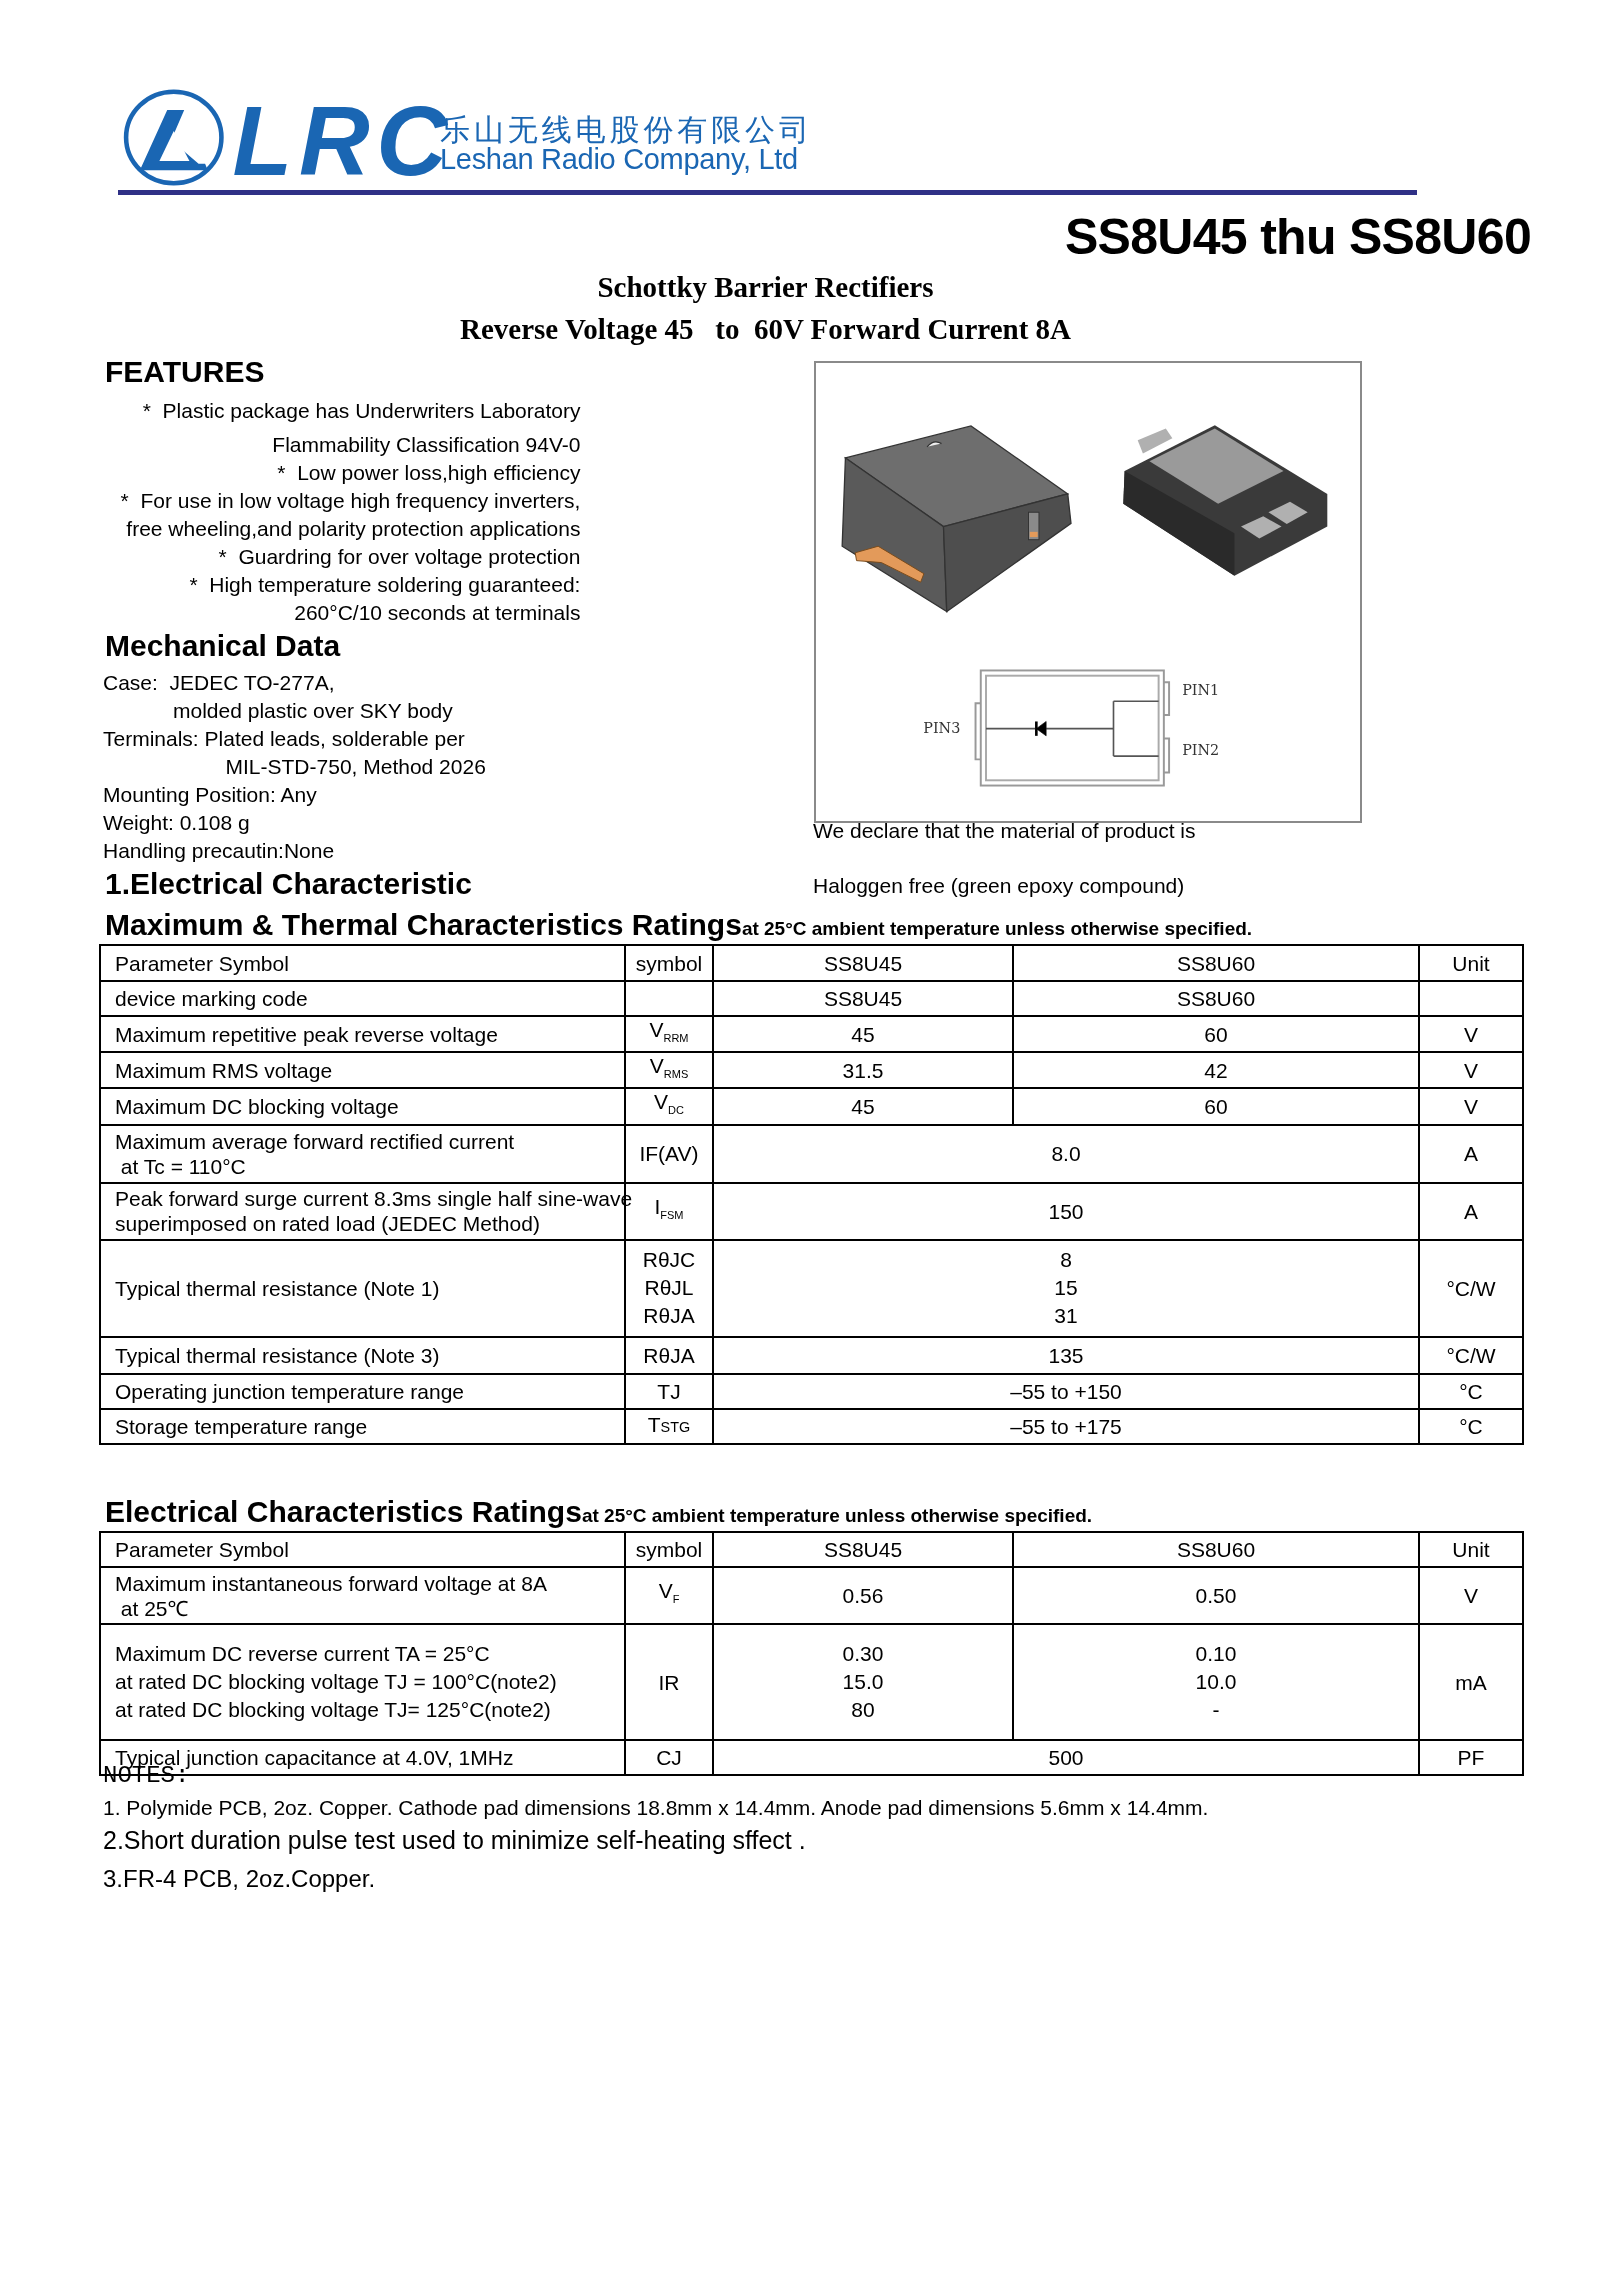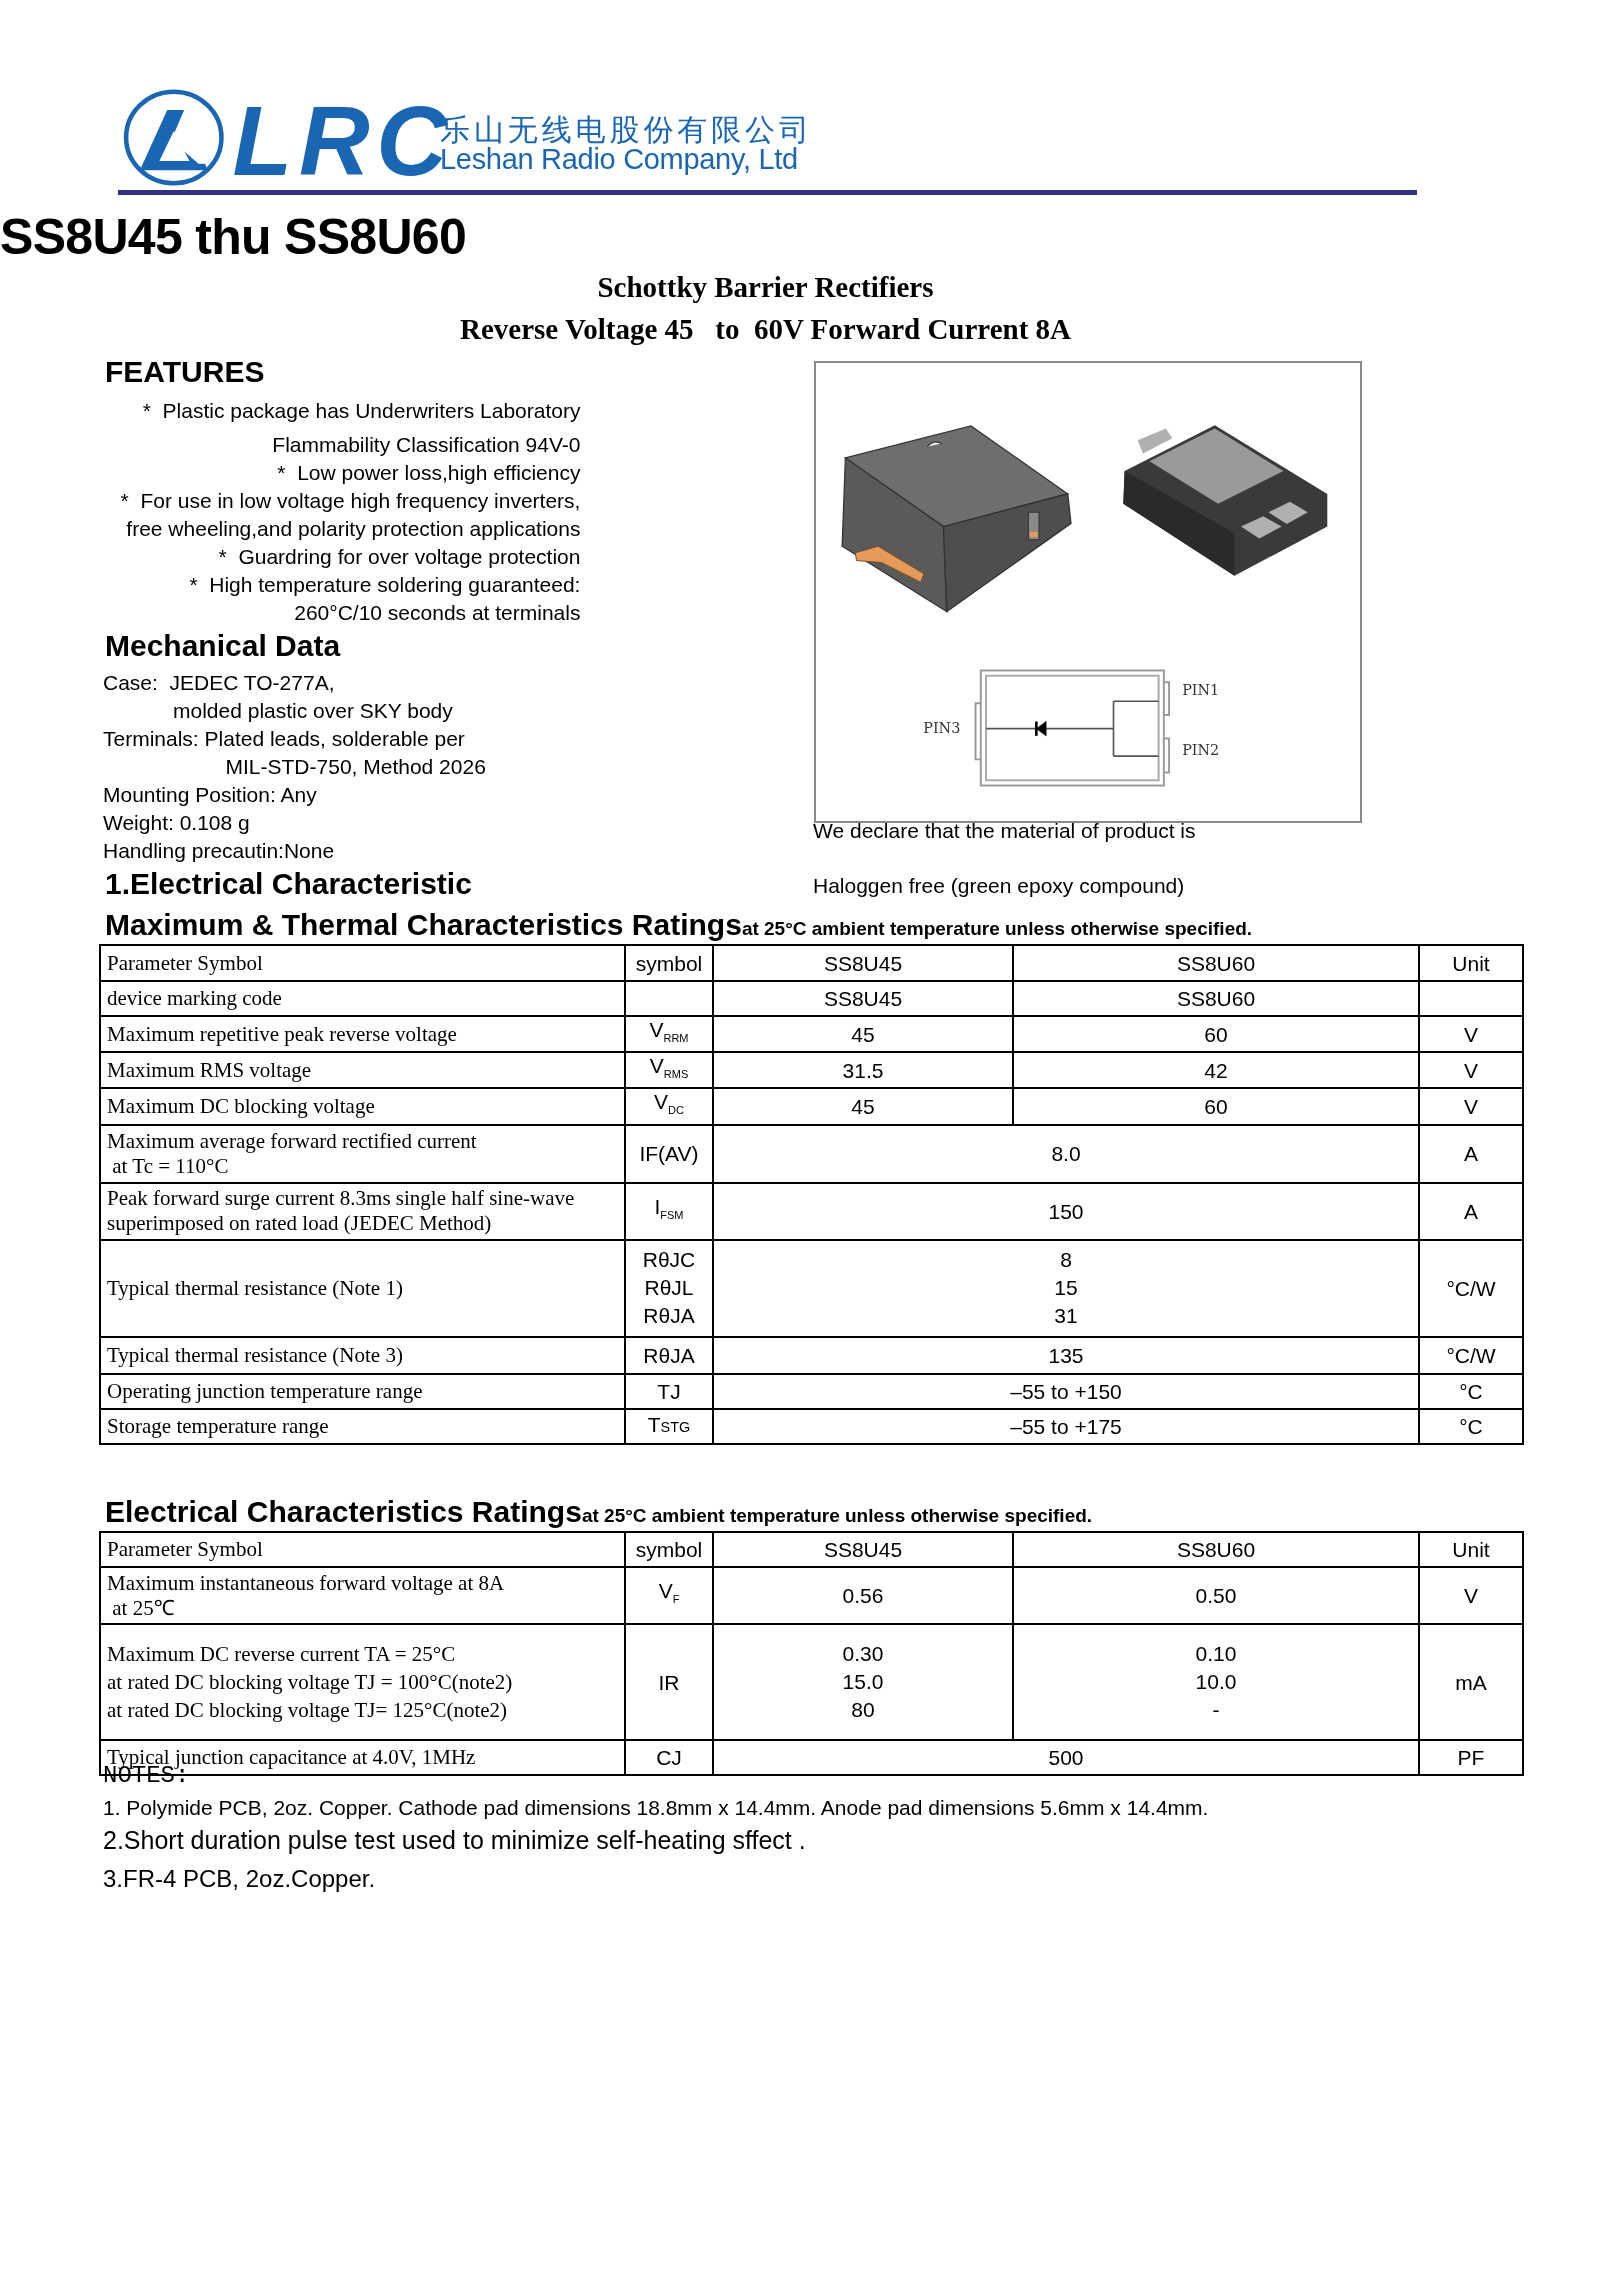--- a/index.html
+++ b/index.html
@@ -11,7 +11,7 @@
   .hr-line { left:118px; top:190px; width:1299px; height:4.6px; background:#2f3086; }
   .cn-name { left:440px; top:110px; font-family:"DejaVu Serif","Liberation Serif",serif; font-size:30px; color:#1a66b3; letter-spacing:3.9px; white-space:nowrap; }
   .en-name { left:440px; top:143px; font-size:29px; color:#1a66b3; white-space:nowrap; letter-spacing:-0.3px; }
-  .title { left:0; width:1531px; top:208px; text-align:left; font-weight:bold; font-size:50px; letter-spacing:-0.7px; }
+  .title { left:0; width:1531px; top:208px; text-align:right; font-weight:bold; font-size:50px; letter-spacing:-0.7px; }
   .subtitle { left:0; width:1531px; top:271px; text-align:center; font-family:"Liberation Serif", serif; font-weight:bold; font-size:29px; }
   .subtitle2 { left:0; width:1531px; top:313px; text-align:center; font-family:"Liberation Serif", serif; font-weight:bold; font-size:29px; white-space:pre; }
   .h2 { font-weight:bold; font-size:30px; white-space:nowrap; }

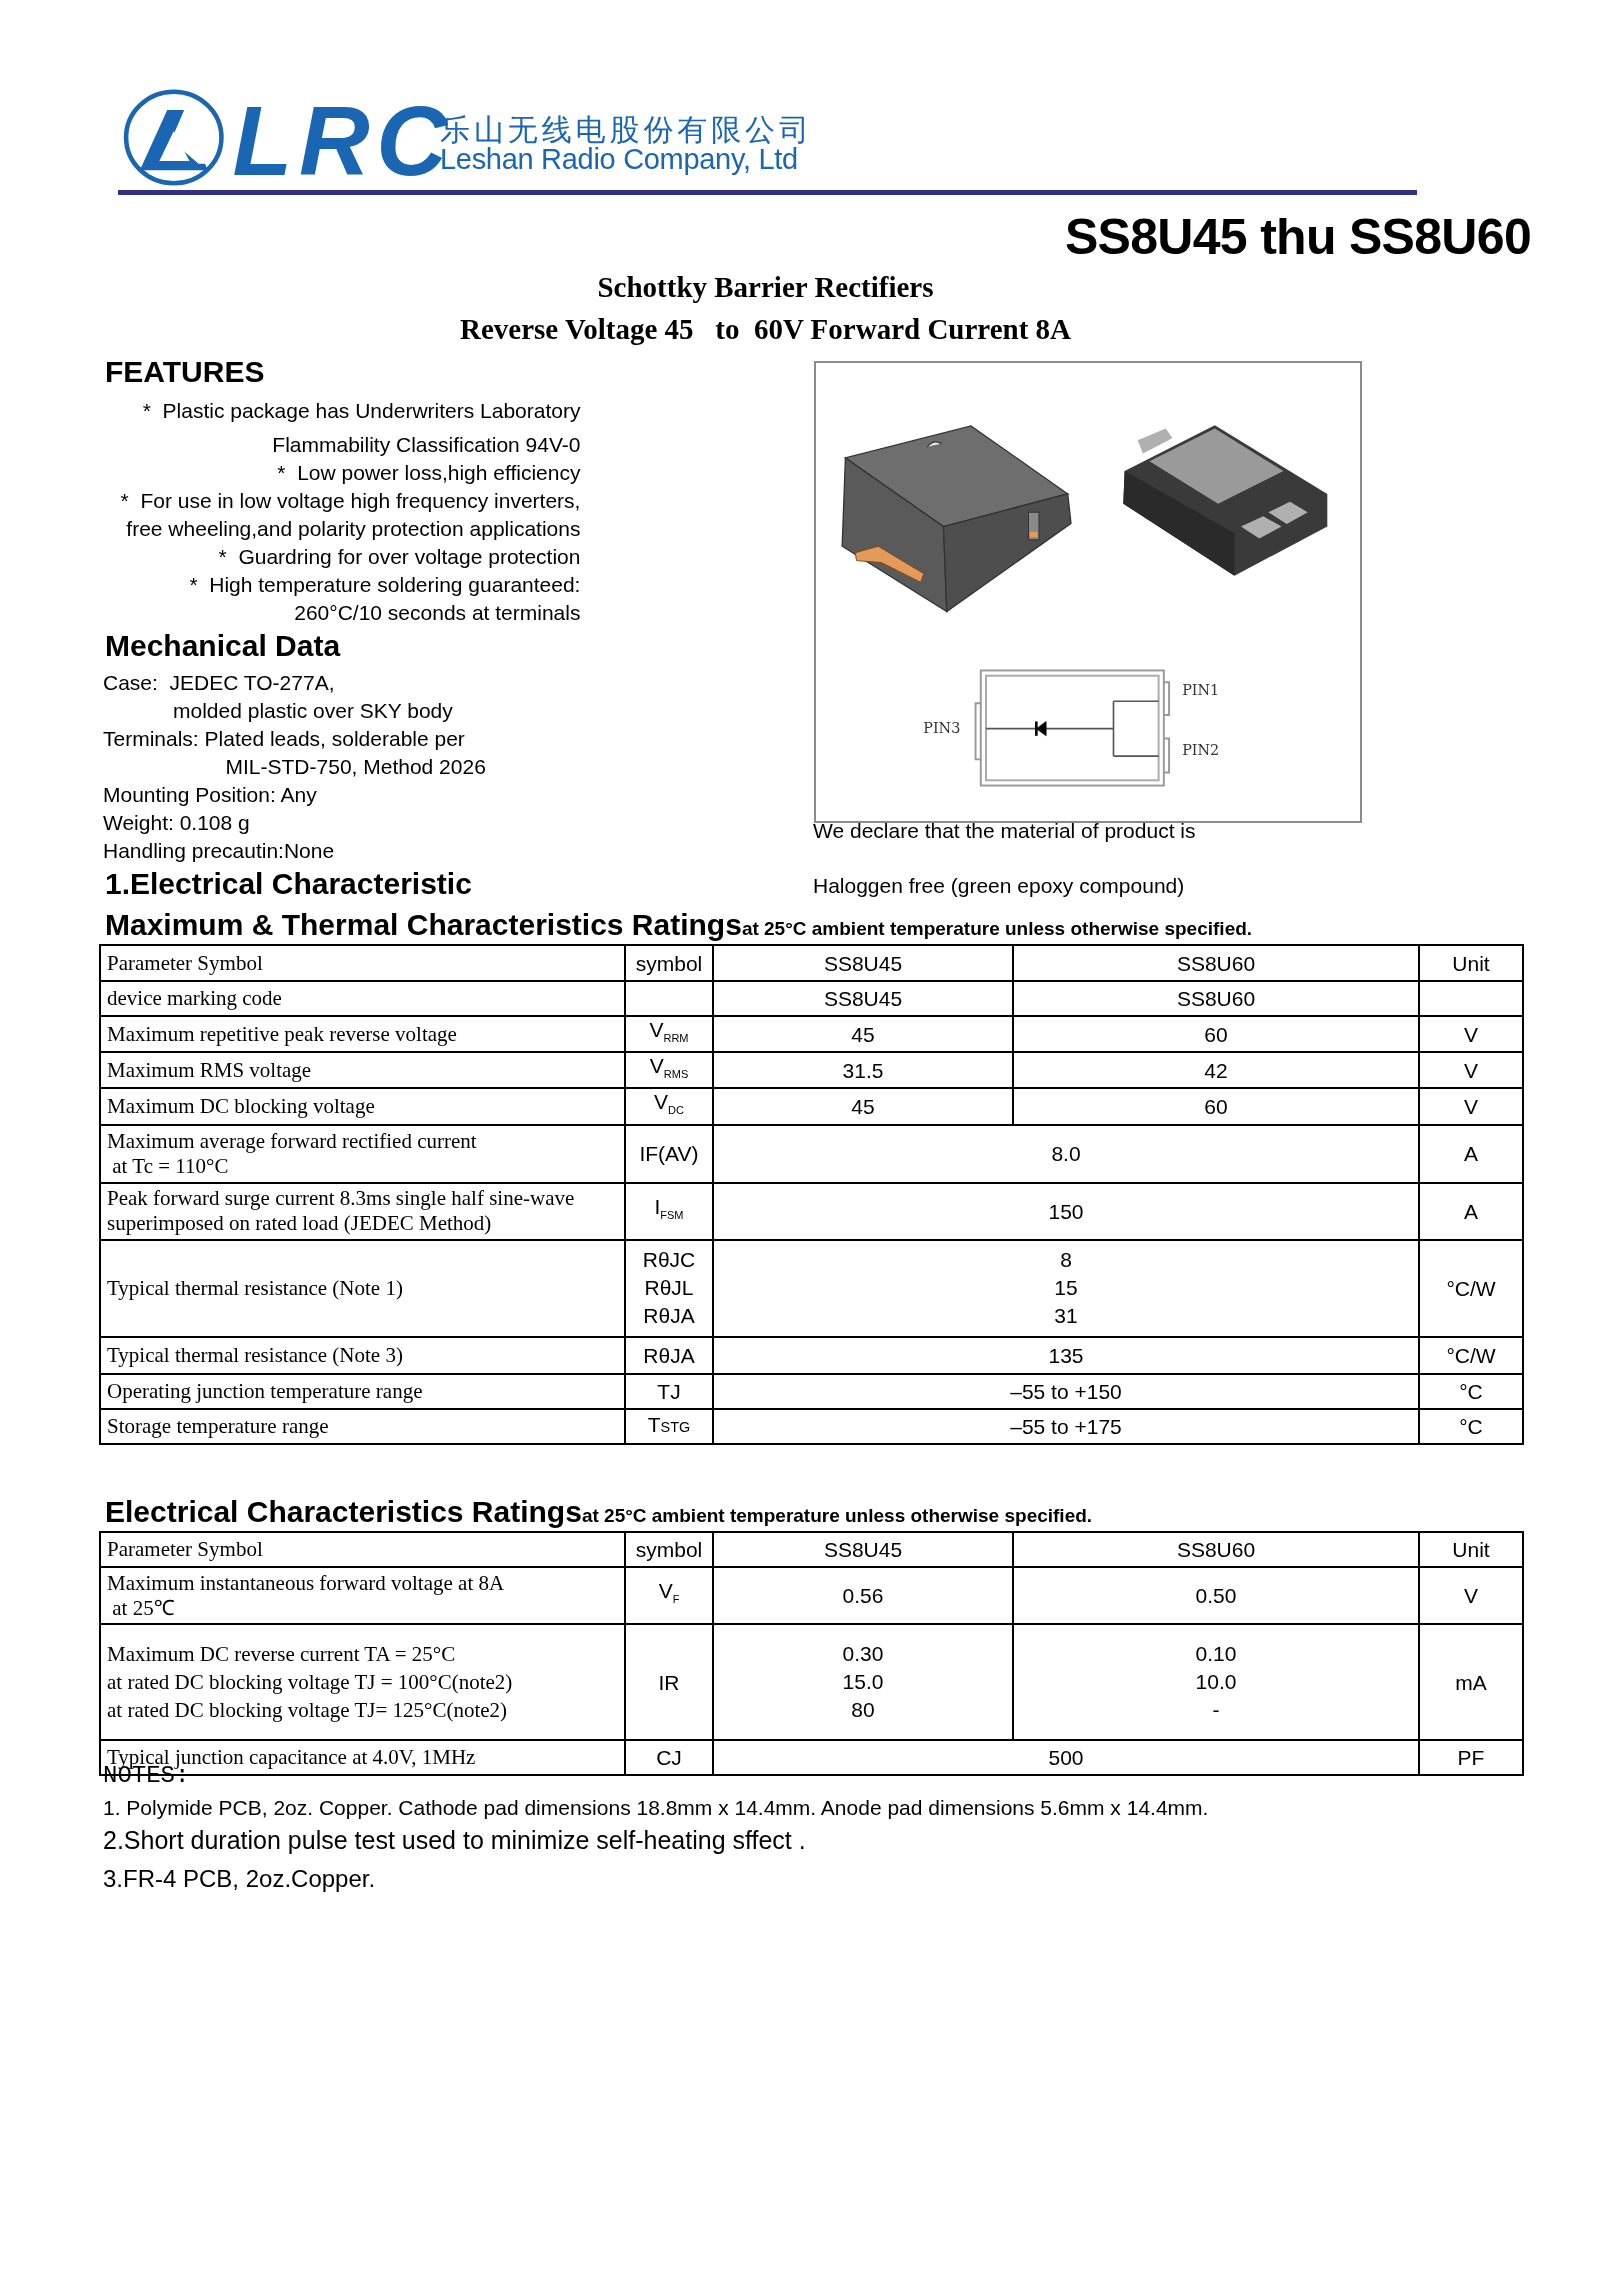--- a/index.html
+++ b/index.html
@@ -22,7 +22,7 @@
   table.spec { position:absolute; left:99px; border-collapse:collapse; table-layout:fixed; }
   table.spec td { border:2.6px solid #000; padding:0 2.6px; font-size:21px; vertical-align:middle; line-height:25px; }
   table.spec td.c { text-align:center; }
-  table.spec td.l { text-align:left; padding-left:6px;font-family:Liberation Serif, serif; }
+  table.spec td.l { text-align:left; padding-left:14px; }
   .sub { font-size:11px; vertical-align:-5.2px; }
   .small-caps { font-size:14.4px; }
   .caption-small { font-weight:bold; font-size:19px; }

